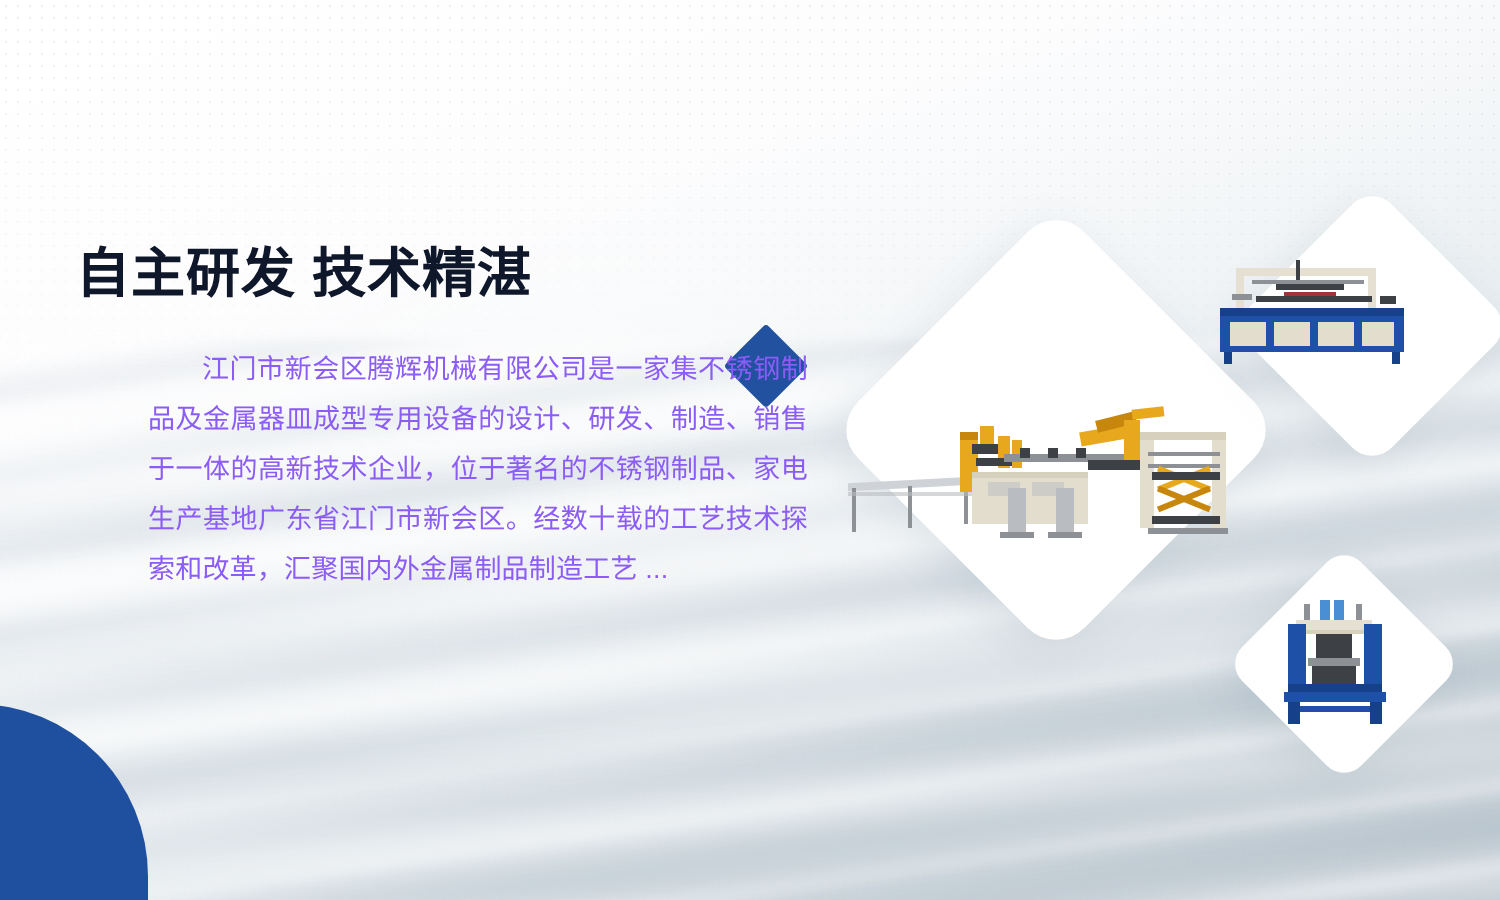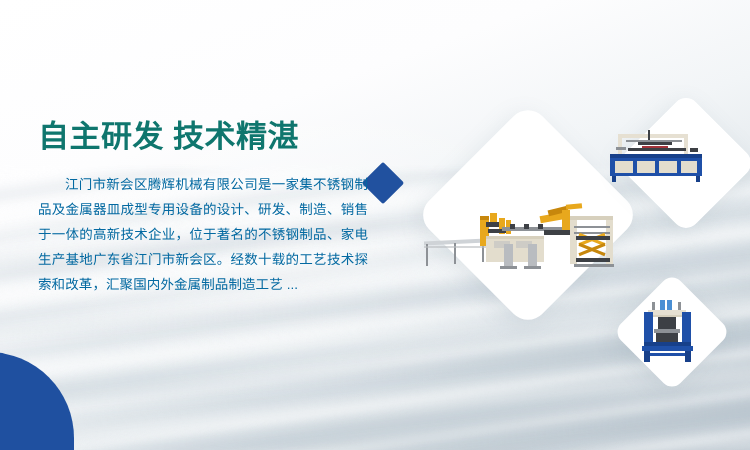--- a/index.html
+++ b/index.html
@@ -112,8 +112,8 @@
     width: 345px;
   }
   .headline {
-    color: #0f766e;
-    font-size: 31px;
+    color: #0f172a;
+    font-size: 27px;
     line-height: 38px;
     font-weight: 700;
     letter-spacing: .5px;

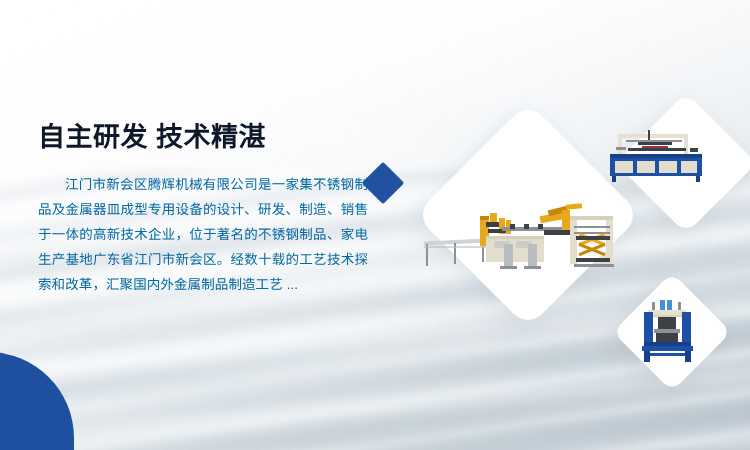--- a/index.html
+++ b/index.html
@@ -123,13 +123,14 @@
 
   .body-copy {
     margin-top: 16px;
-    color: #0369a1;
+    color: #8b5cf6;
     font-size: 13.5px;
     line-height: 25px;
     letter-spacing: .1px;
     text-indent: 2em;
     text-align: justify;
     width: 330px;
+    margin-left: 36px;
   }
 
   

